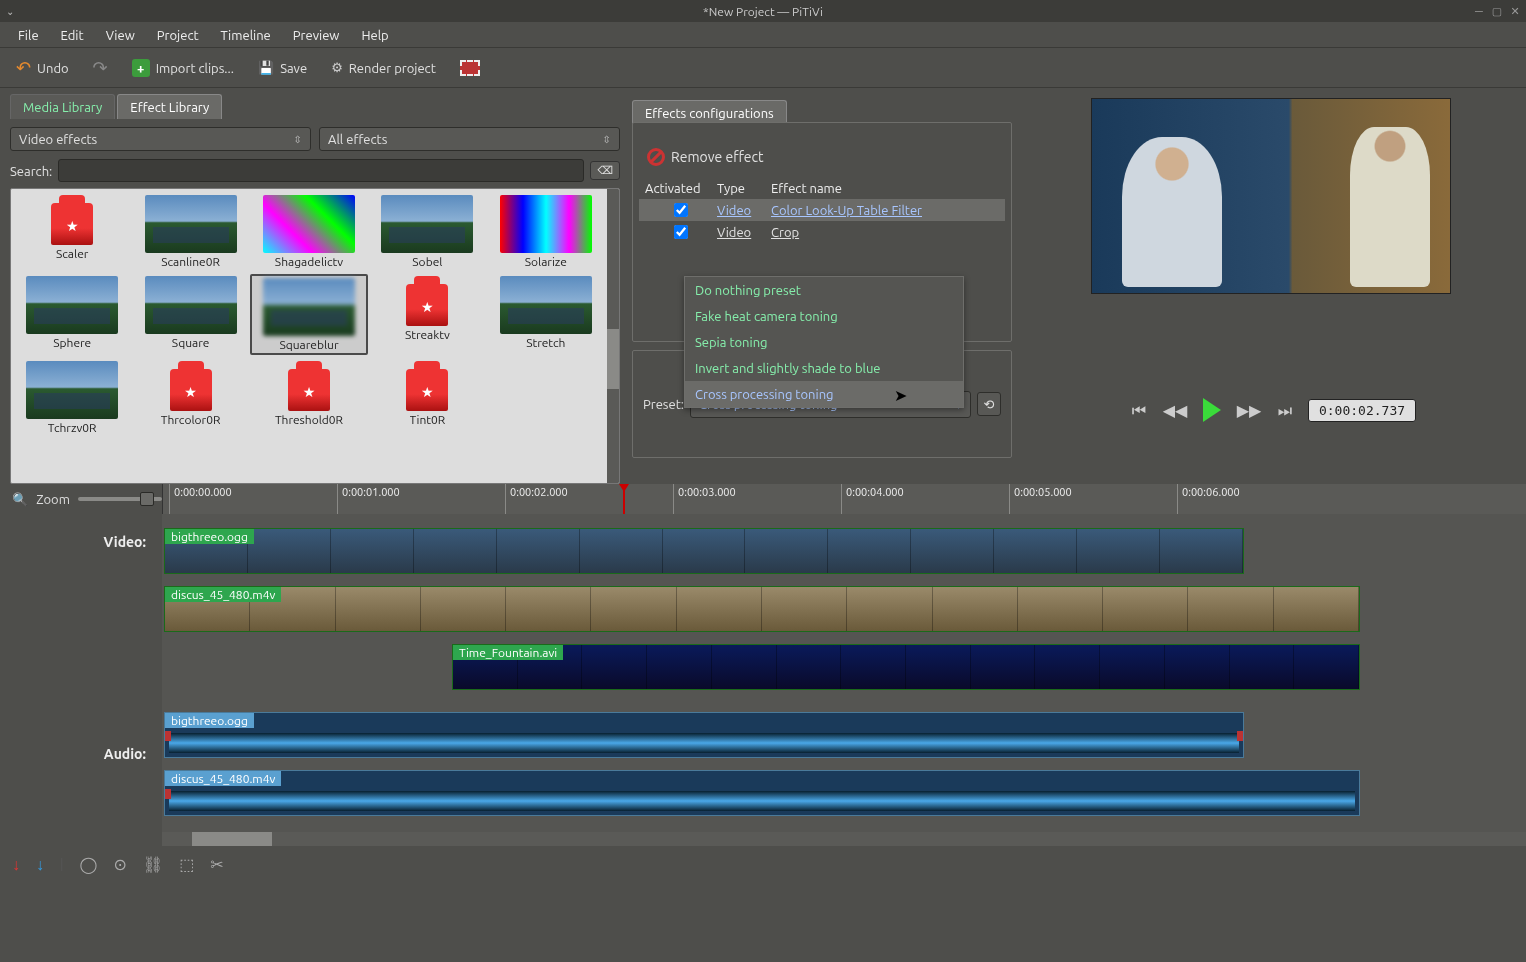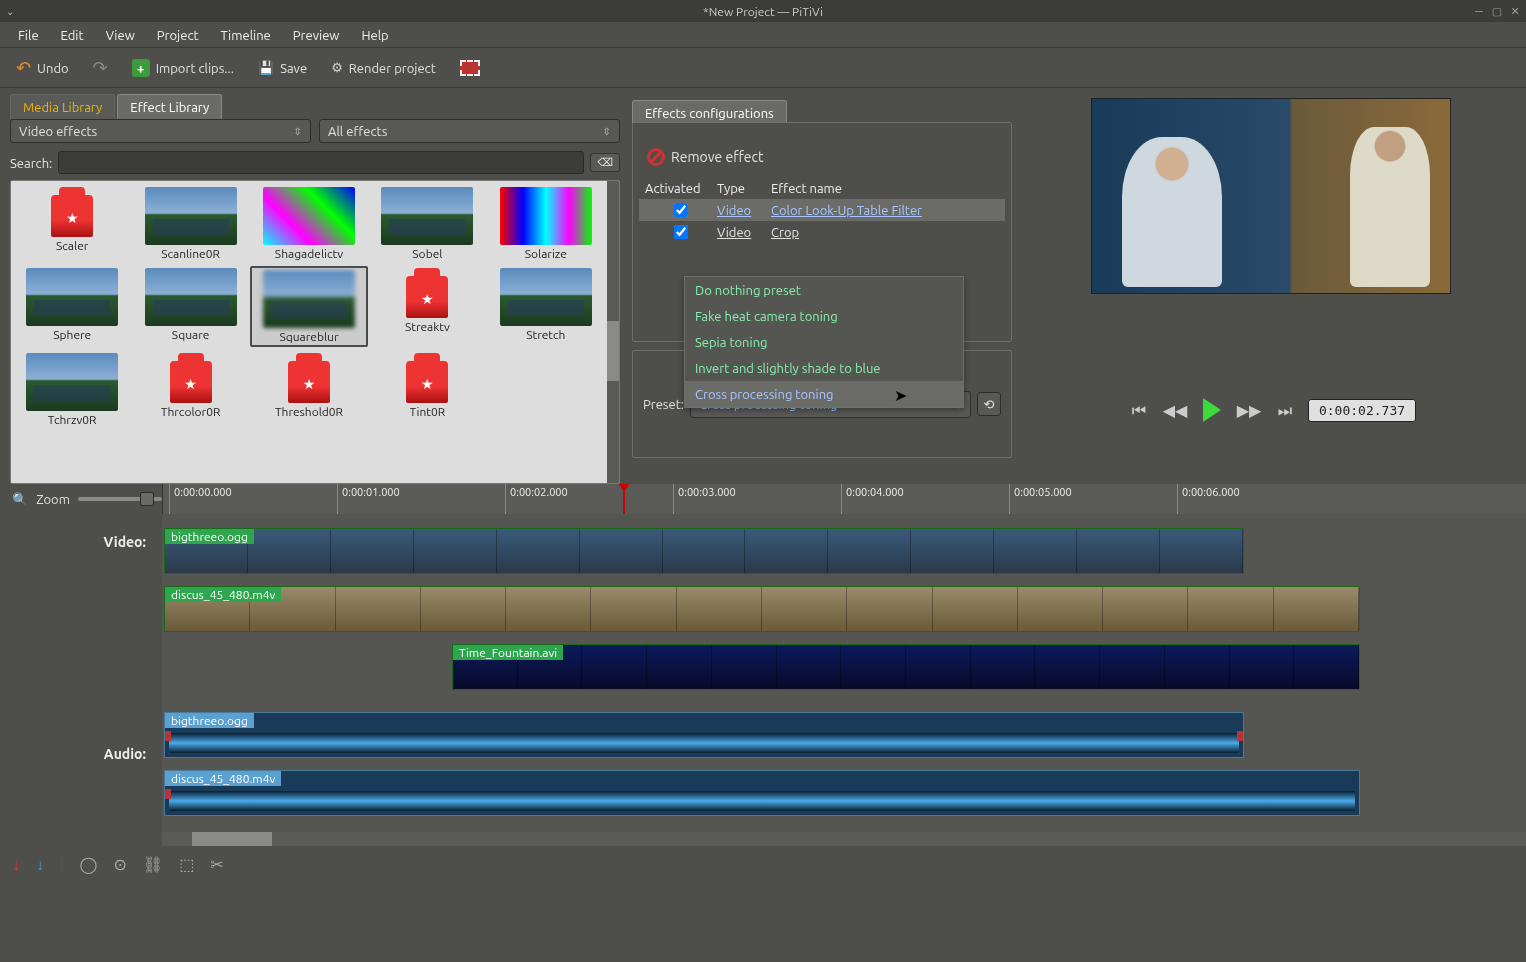--- a/index.html
+++ b/index.html
@@ -22,7 +22,7 @@
 .mid { display: flex; height: 396px; }
 .left-pane { width: 626px; padding: 6px 6px 0 10px; display: flex; flex-direction: column; }
 .tabs { display: flex; }
-.tab { background: #5a5a57; border: 1px solid #666; border-bottom: none; padding: 5px 12px; color: #eab308; border-radius: 3px 3px 0 0; margin-right: 2px; cursor: pointer; }
+.tab { background: #5a5a57; border: 1px solid #666; border-bottom: none; padding: 5px 12px; color: #86efac; border-radius: 3px 3px 0 0; margin-right: 2px; cursor: pointer; }
 .tab.active { background: #6a6a67; border: 1px solid #888; border-bottom: none; color: #fff; }
 .categ-row { display: flex; gap: 8px; }
 .combo { flex: 1; background: #585855; border: 1px solid #2e2e2b; border-radius: 3px; padding: 4px 8px; display: flex; justify-content: space-between; align-items: center; cursor: pointer; }

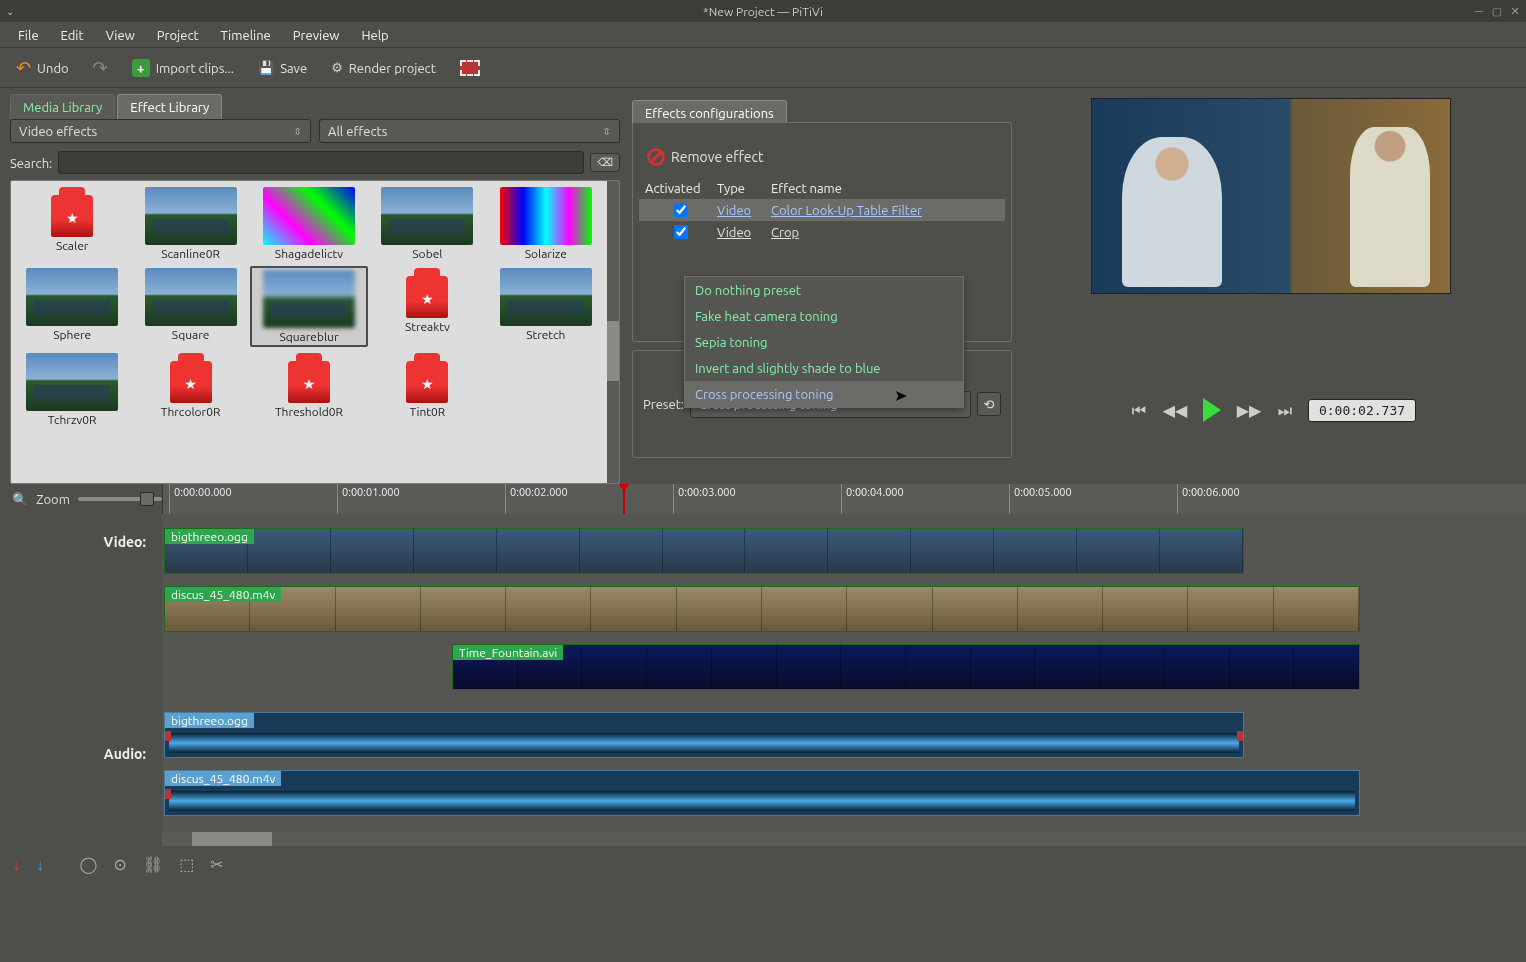--- a/index.html
+++ b/index.html
@@ -24,7 +24,7 @@
 .tabs { display: flex; }
 .tab { background: #5a5a57; border: 1px solid #666; border-bottom: none; padding: 5px 12px; color: #86efac; border-radius: 3px 3px 0 0; margin-right: 2px; cursor: pointer; }
 .tab.active { background: #6a6a67; border: 1px solid #888; border-bottom: none; color: #fff; }
-.categ-row { display: flex; gap: 8px; }
+.categ-row { display: flex; gap: 8px; margin-top: 8px; }
 .combo { flex: 1; background: #585855; border: 1px solid #2e2e2b; border-radius: 3px; padding: 4px 8px; display: flex; justify-content: space-between; align-items: center; cursor: pointer; }
 .combo .arrows { font-size: 10px; color: #bbb; }
 .search-row { display: flex; align-items: center; gap: 6px; margin-top: 8px; }

